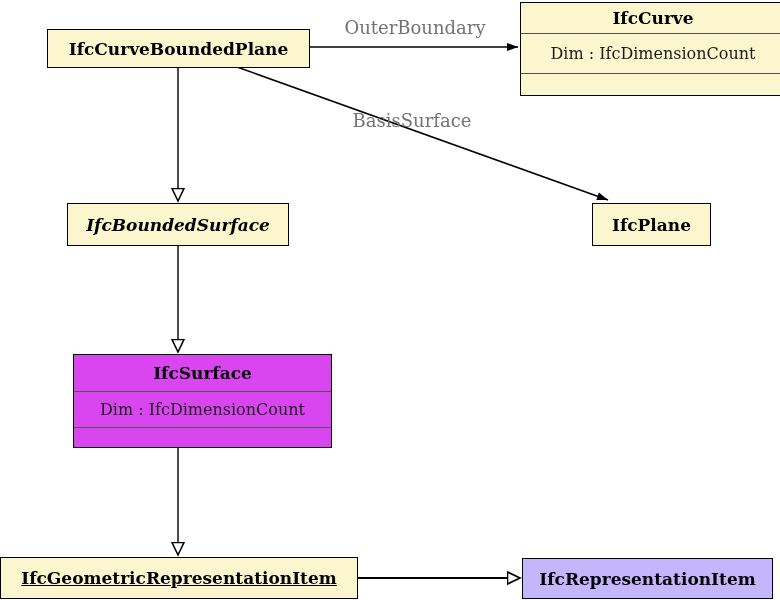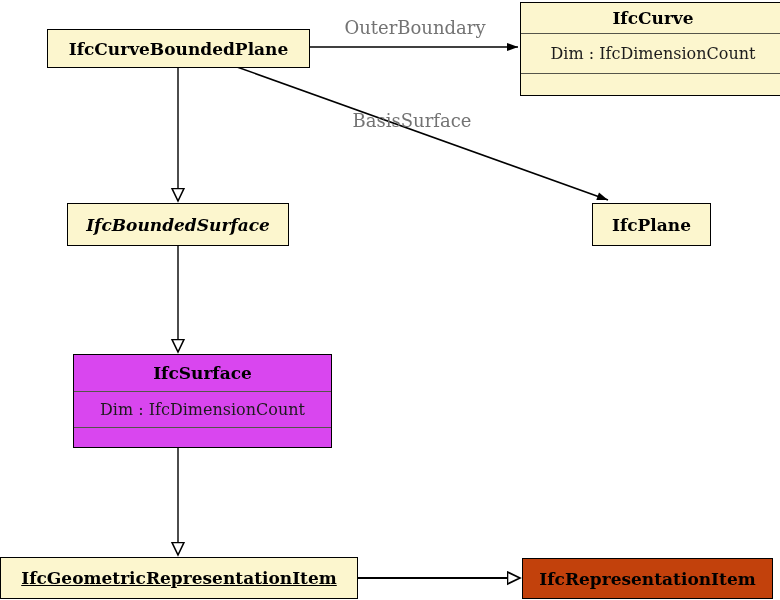--- a/index.html
+++ b/index.html
@@ -109,7 +109,7 @@
     <div class="node-title">IfcGeometricRepresentationItem</div>
   </div>
 
-  <div class="node single" style="left: 522px; top: 558px; width: 251px; height: 41px; background: #c2410c; border-color: rgb(0, 0, 0);">
+  <div class="node single" style="left: 522px; top: 558px; width: 251px; height: 41px; background: #c4b5fd; border-color: rgb(0, 0, 0);">
     <div class="node-title">IfcRepresentationItem</div>
   </div>
 

